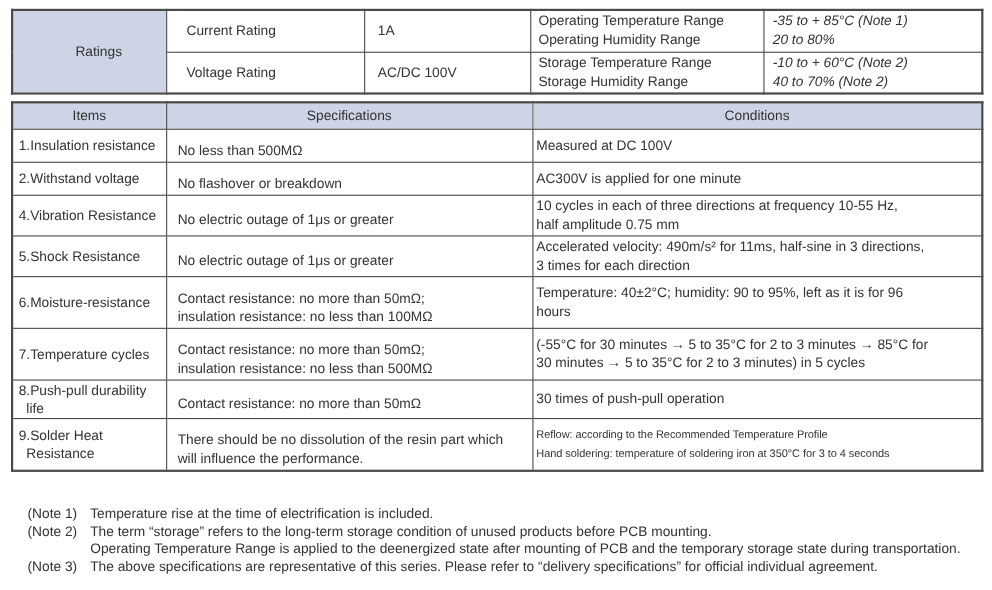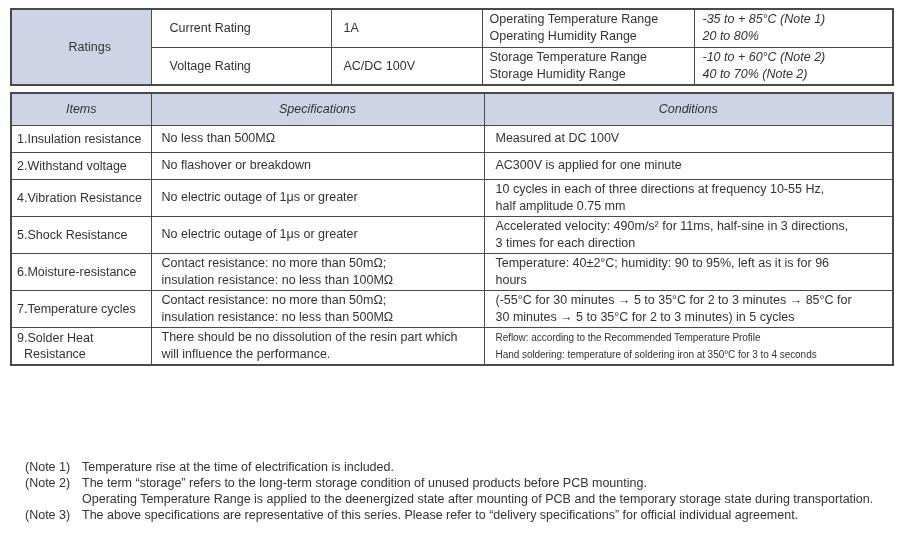--- a/index.html
+++ b/index.html
@@ -28,7 +28,7 @@
   
   table.spec { left:10px; top:92px; width:882px; border:2px solid #4a4a4a; }
   .spec tr { height:27px; }
-  .spec tr.head { height:32px;font-style:italic; }
+  .spec tr.head { height:24px; }
   .spec tr.head td { background:#cdd4e6; text-align:center; }
   td.item { padding:1px 3px 1px 5px;  line-height:16px; }
   td.sp   { padding:1px 4px 1px 10px; line-height:17px; }

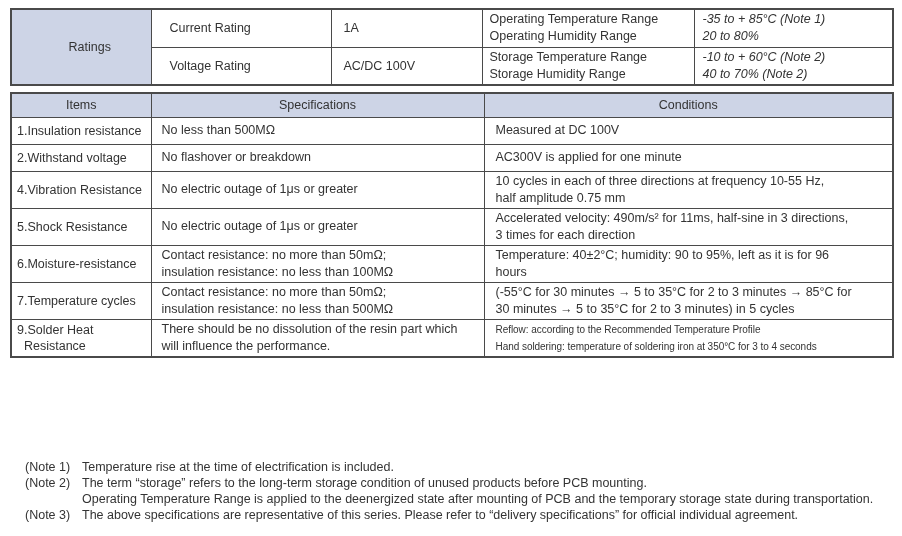--- a/index.html
+++ b/index.html
@@ -31,7 +31,7 @@
   .spec tr.head { height:24px; }
   .spec tr.head td { background:#cdd4e6; text-align:center; }
   td.item { padding:1px 3px 1px 5px;  line-height:16px; }
-  td.sp   { padding:1px 4px 1px 10px; line-height:17px; }
+  td.sp   { padding:11px 4px 1px 10px; line-height:17px; }
   td.cond { padding:1px 4px 1px 11px;  line-height:17px; }
   .spec tr.r9 td.cond { font-size:10px; letter-spacing:-0.05px; }
 

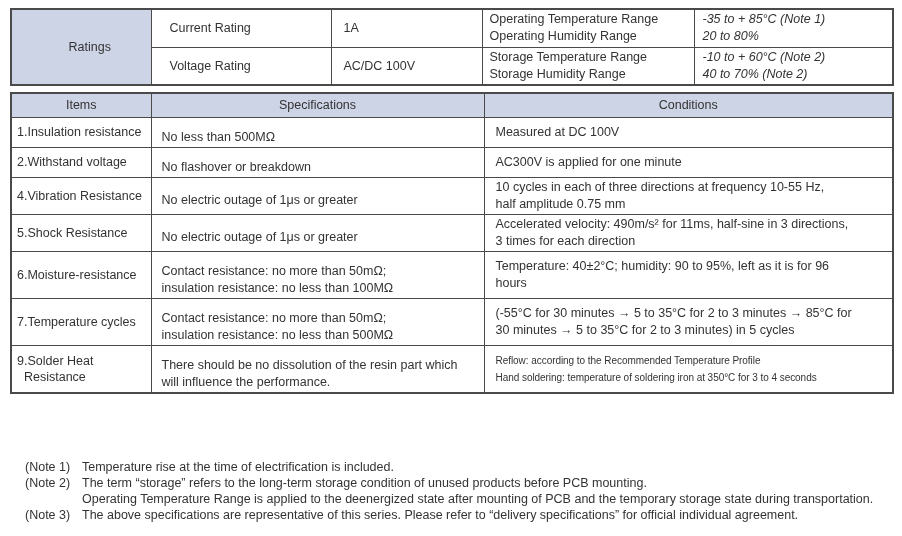--- a/index.html
+++ b/index.html
@@ -32,7 +32,7 @@
   .spec tr.head td { background:#cdd4e6; text-align:center; }
   td.item { padding:1px 3px 1px 5px;  line-height:16px; }
   td.sp   { padding:11px 4px 1px 10px; line-height:17px; }
-  td.cond { padding:1px 4px 1px 11px;  line-height:17px; }
+  td.cond { padding:1px 4px 1px 3px;  line-height:17px; }
   .spec tr.r9 td.cond { font-size:10px; letter-spacing:-0.05px; }
 
   

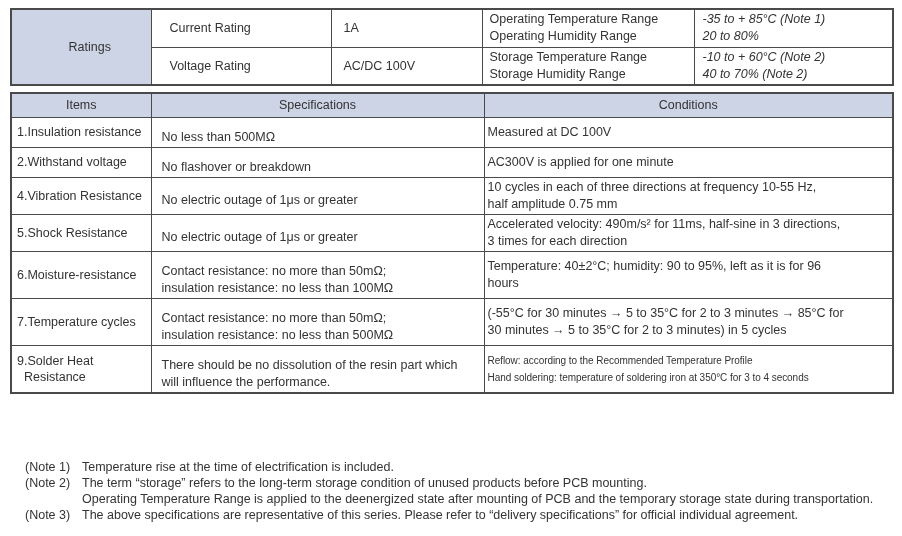--- a/index.html
+++ b/index.html
@@ -122,6 +122,12 @@
         <td class="cond pre">(-55°C for 30 minutes → 5 to 35°C for 2 to 3 minutes → 85°C for
 30 minutes → 5 to 35°C for 2 to 3 minutes) in 5 cycles</td>
       </tr>
+      <tr>
+        <td class="item pre">8.Push-pull durability
+  life</td>
+        <td class="sp pre">Contact resistance: no more than 50mΩ</td>
+        <td class="cond pre">30 times of push-pull operation</td>
+      </tr>
       <tr class="r9">
         <td class="item pre">9.Solder Heat
   Resistance</td>

